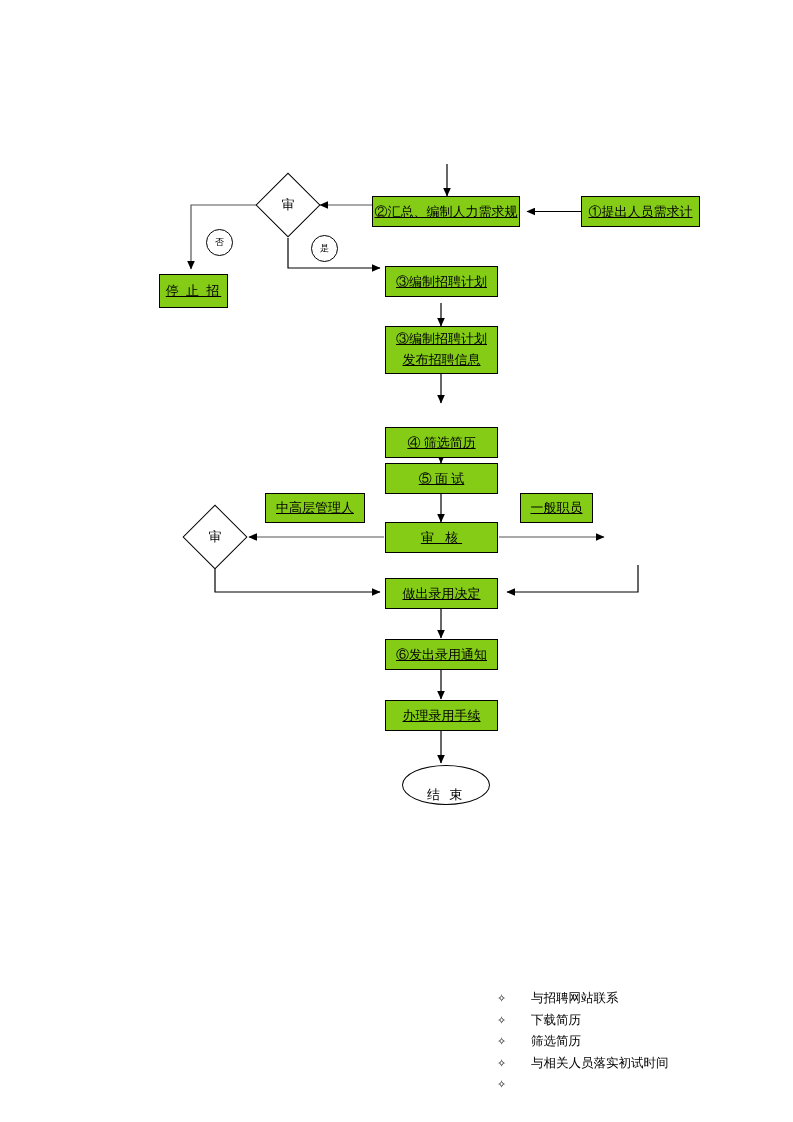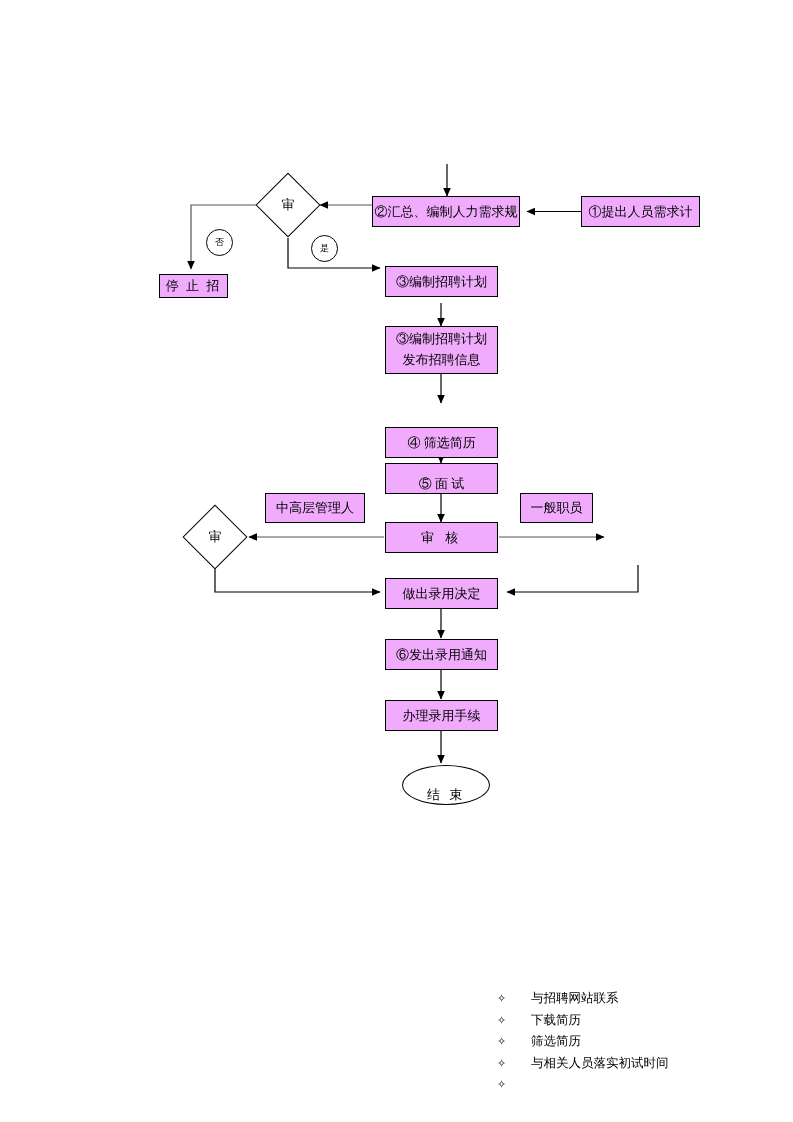--- a/index.html
+++ b/index.html
@@ -32,8 +32,9 @@
   }
   .box {
     border: 1px solid #000000;
-    background: #f0abfc;
+    background: #84cc16;
     font-size: 13px;
+    text-decoration: underline;
   }
   .box.two-line {
     white-space: normal;

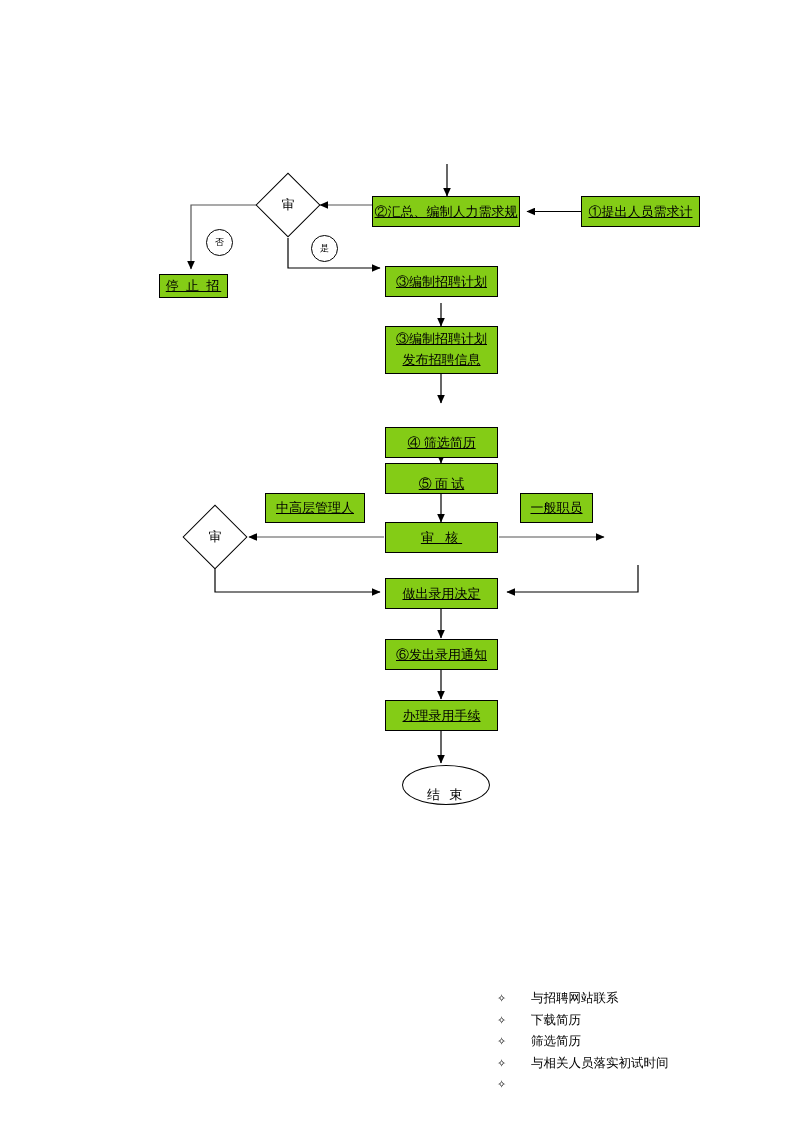--- a/index.html
+++ b/index.html
@@ -189,7 +189,7 @@
     <span>是</span>
   </div>
 
-  <div class="node box" style="left:159px; top:274px; width:69px; height:24px;">
+  <div class="node box" style="left:159px; top:274px; width:69px; height:34px;">
     <span class="spaced2">停 止 招</span>
   </div>
 

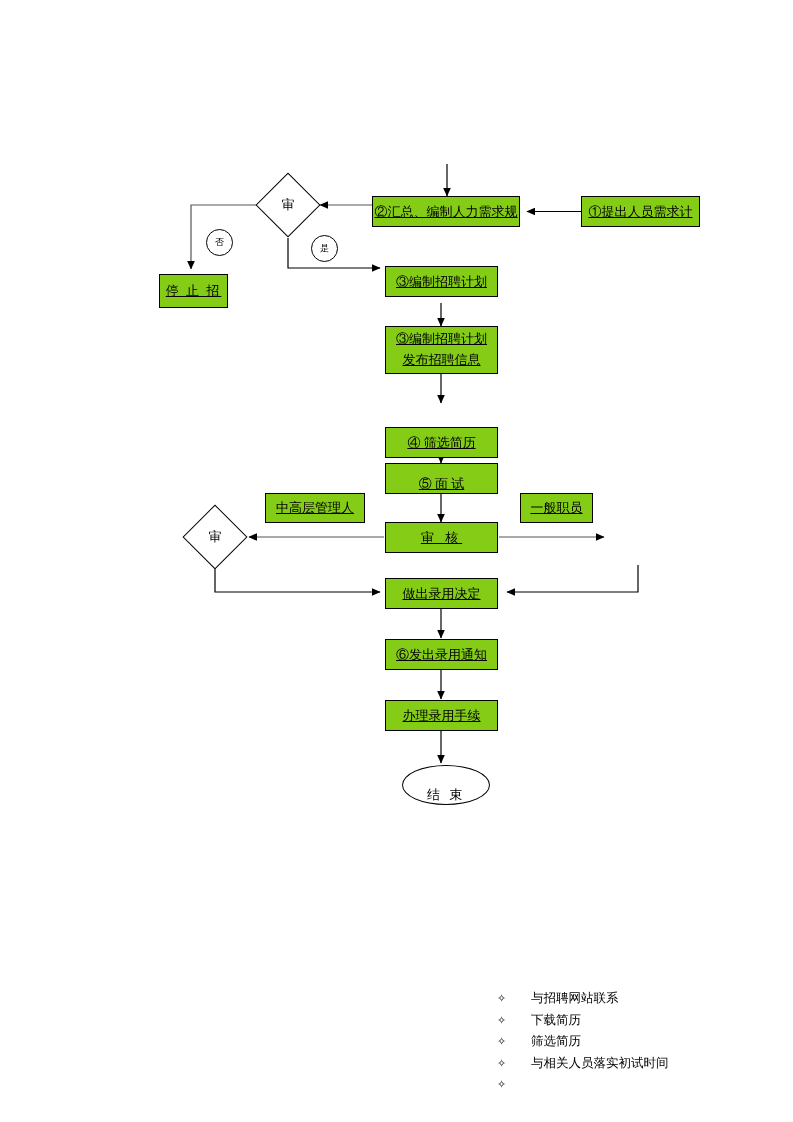--- a/index.html
+++ b/index.html
@@ -206,7 +206,7 @@
     <span>④ 筛选简历</span>
   </div>
 
-  <div class="node box" style="left:385px; top:463px; width:113px; height:31px;align-items:flex-end;">
+  <div class="node box" style="left:385px; top:463px; width:113px; height:31px;">
     <span>⑤ 面  试</span>
   </div>
 

